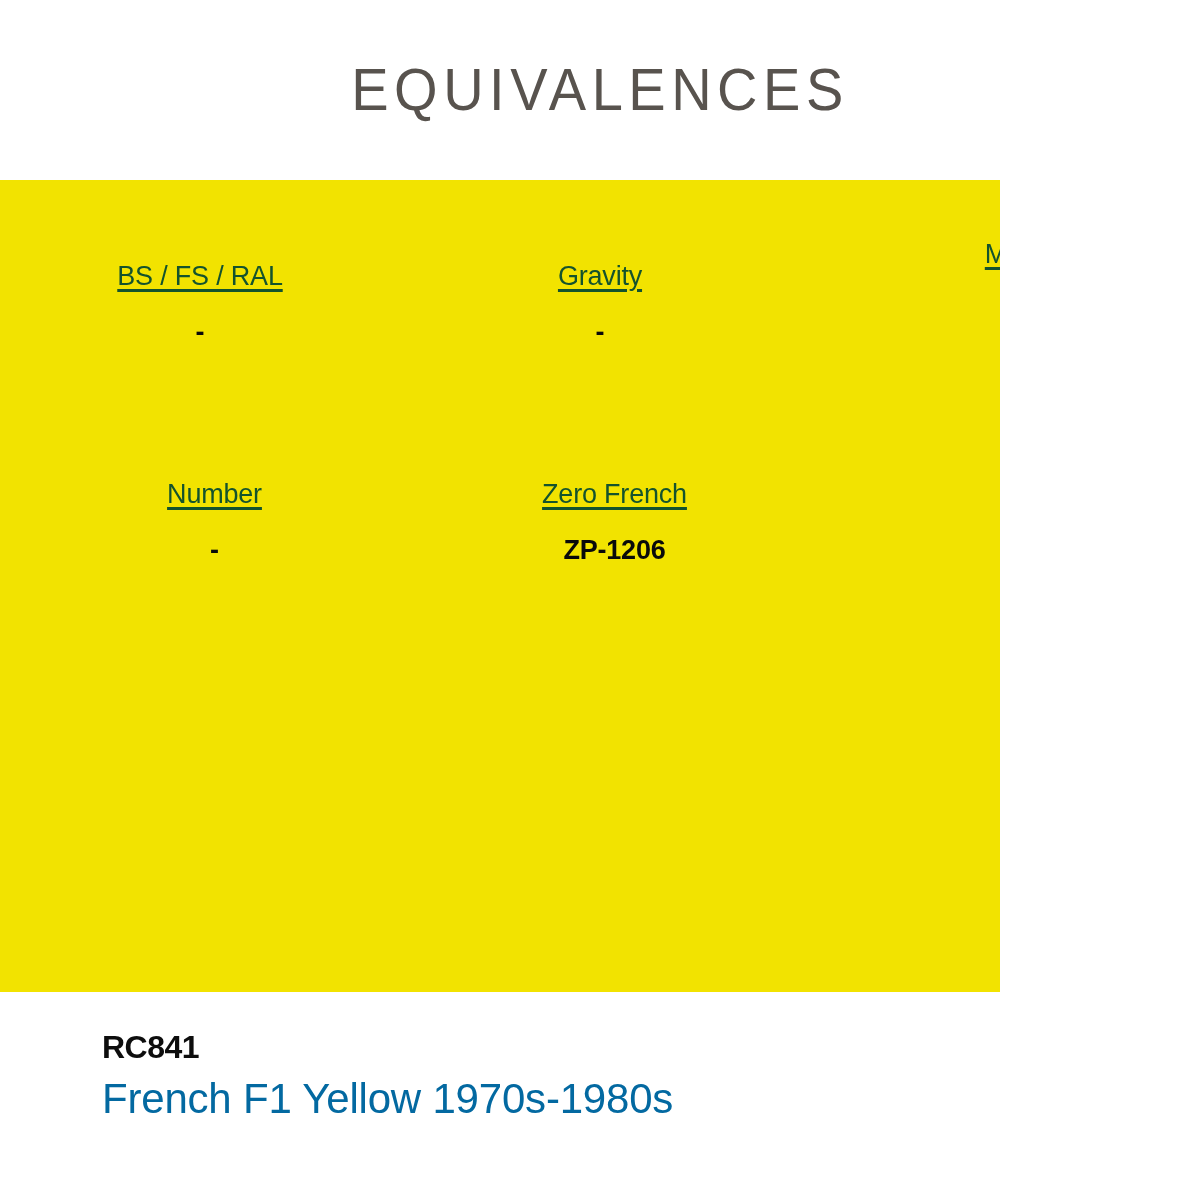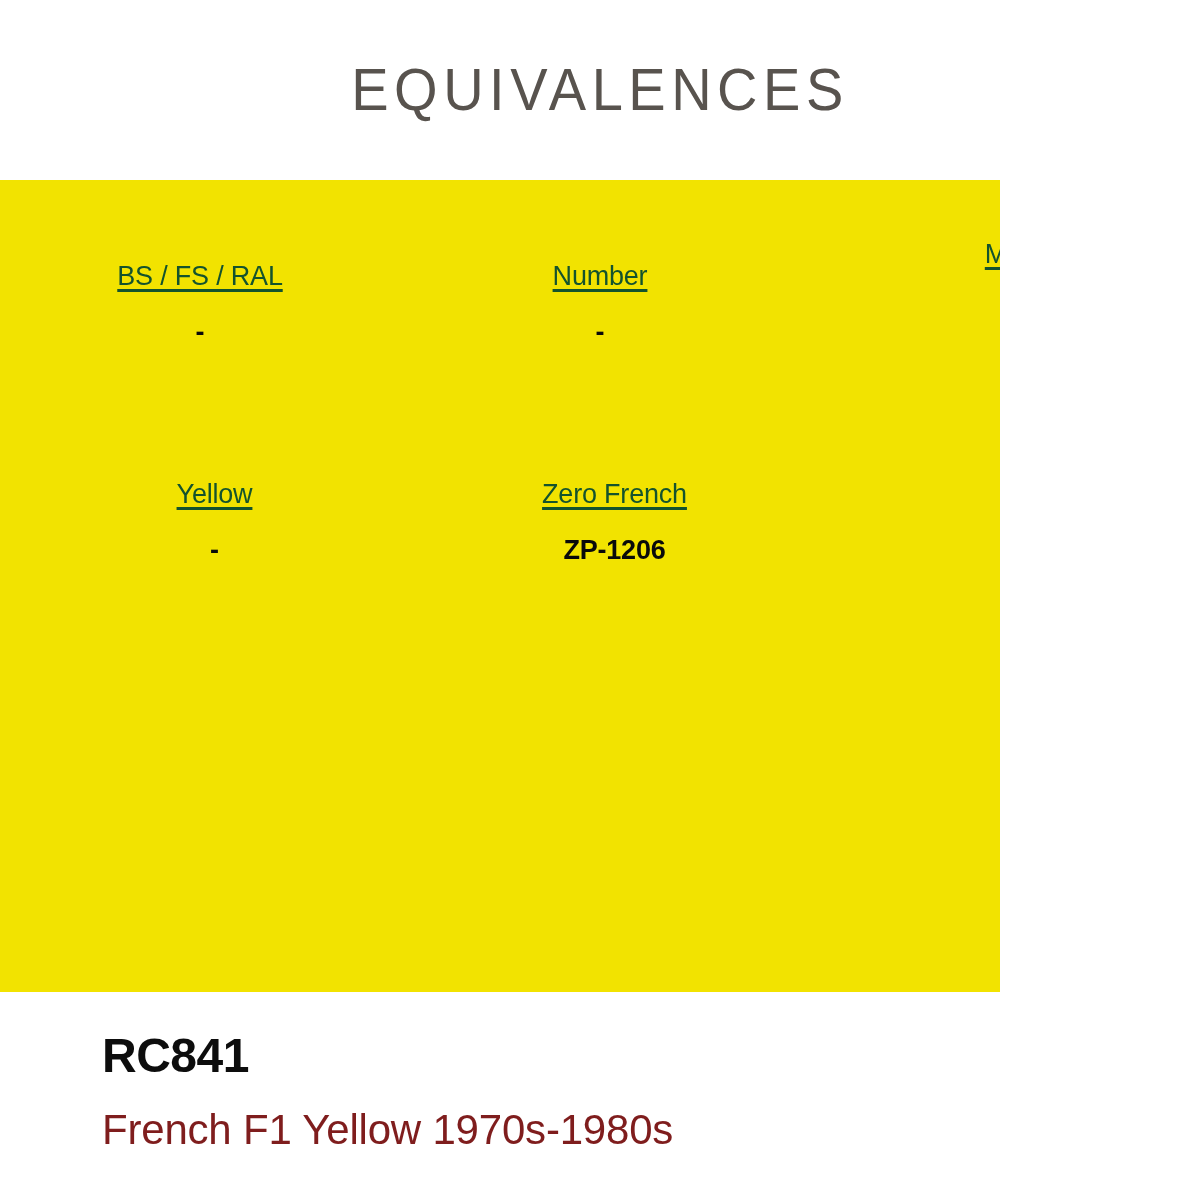--- a/index.html
+++ b/index.html
@@ -153,7 +153,7 @@
       </div>
 
       <div class="equivalence-cell">
-        <div class="eq-brand">Number</div>
+        <div class="eq-brand">Gravity</div>
         <div class="eq-value">-</div>
       </div>
 

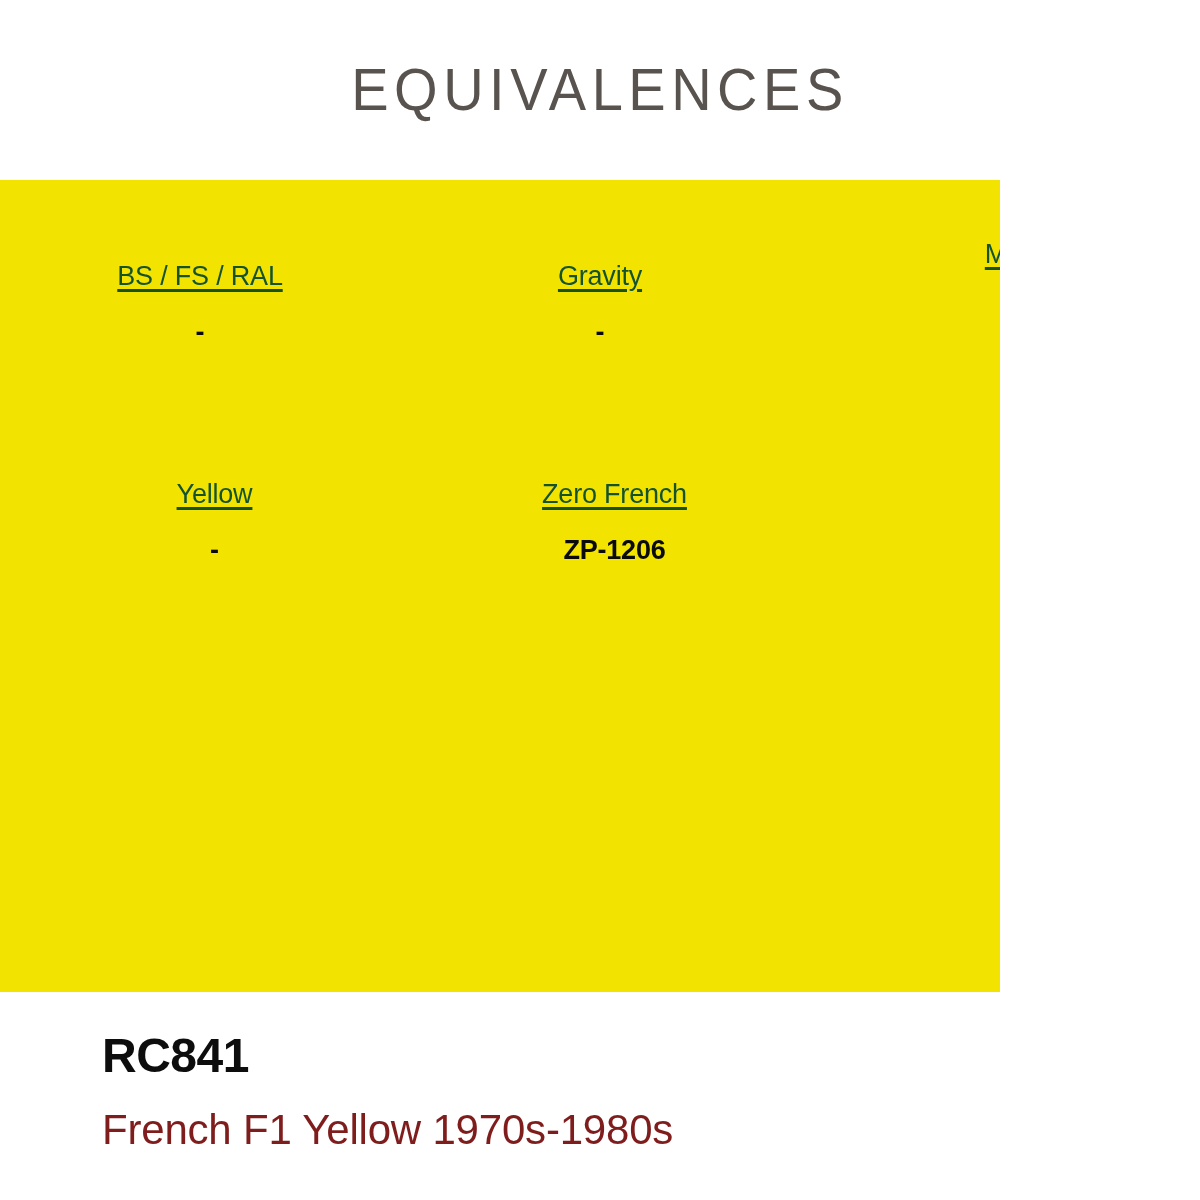--- a/index.html
+++ b/index.html
@@ -164,7 +164,7 @@
       </div>
 
       <div class="equivalence-cell row-2">
-        <div class="eq-brand">Yellow</div>
+        <div class="eq-brand">Number</div>
         <div class="eq-value">-</div>
       </div>
 

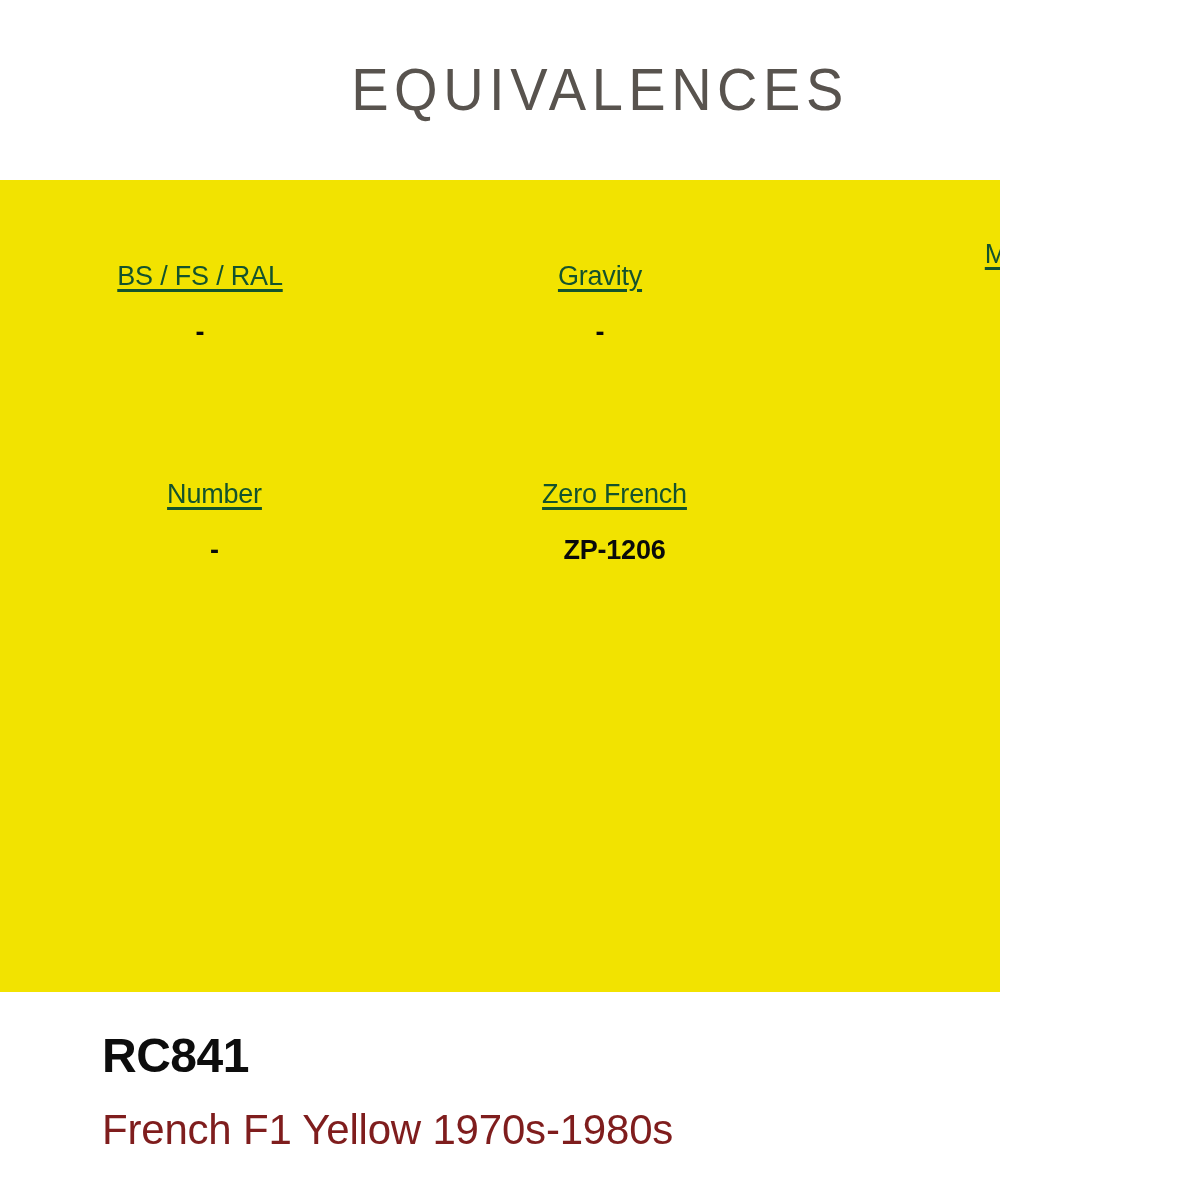--- a/index.html
+++ b/index.html
@@ -115,7 +115,7 @@
 
   #paint-code {
     font-family: "Liberation Sans", sans-serif;
-    font-size: 48px;
+    font-size: 32px;
     font-weight: bold;
     color: #0d0d0d;
     letter-spacing: -0.5px;

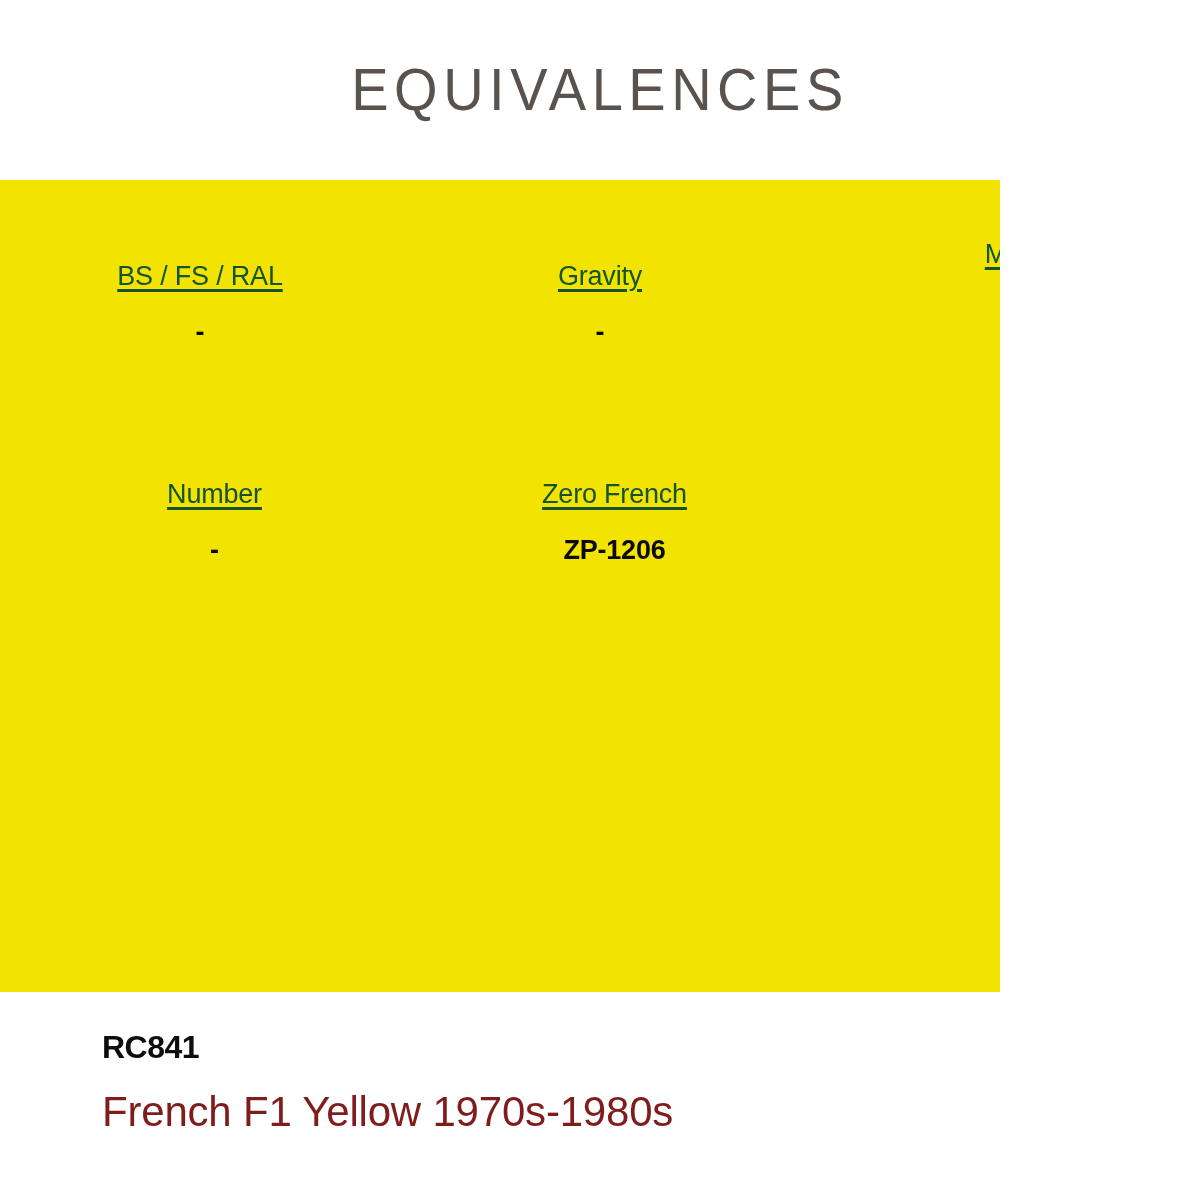--- a/index.html
+++ b/index.html
@@ -124,11 +124,11 @@
   }
 
   #paint-name {
-    margin-top: 23px;
+    margin-top: 10px;
     font-family: "Liberation Sans", sans-serif;
     font-size: 42px;
     font-weight: 400;
-    color: #7f1d1d;
+    color: #0369a1;
     letter-spacing: -0.2px;
     line-height: 1.15;
     white-space: nowrap;

